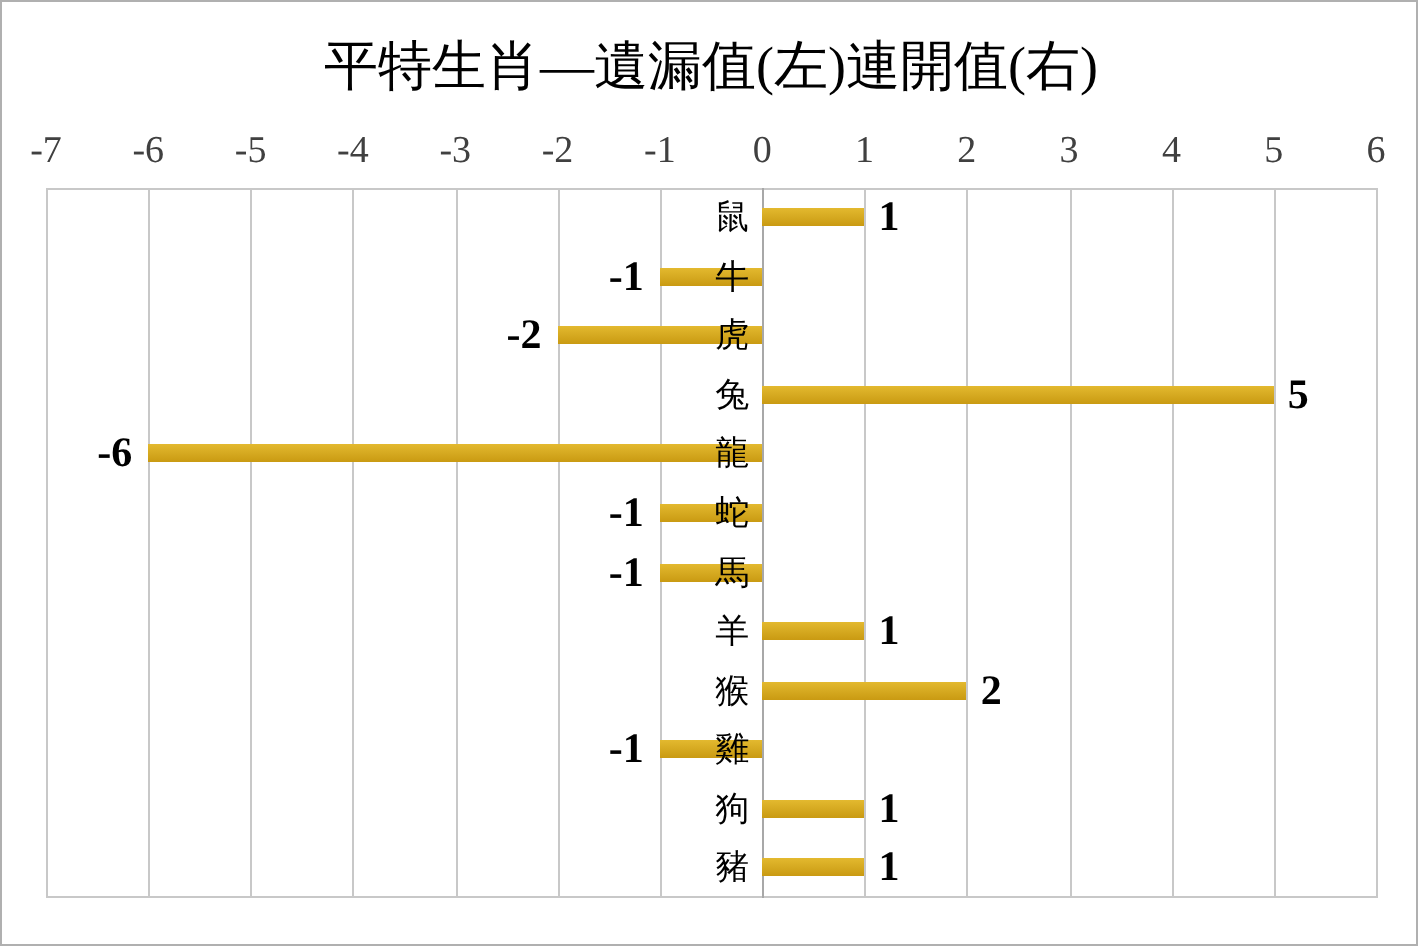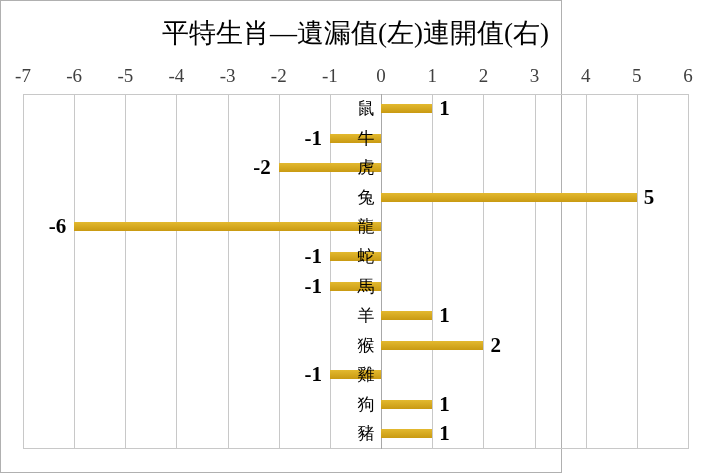--- a/index.html
+++ b/index.html
@@ -15,7 +15,7 @@
   }
   #chart-frame {
     position: relative;
-    width: 562px;
+    width: 709px;
     height: 473px;
     border: 1px solid #b0b0b0;
     box-sizing: border-box;

